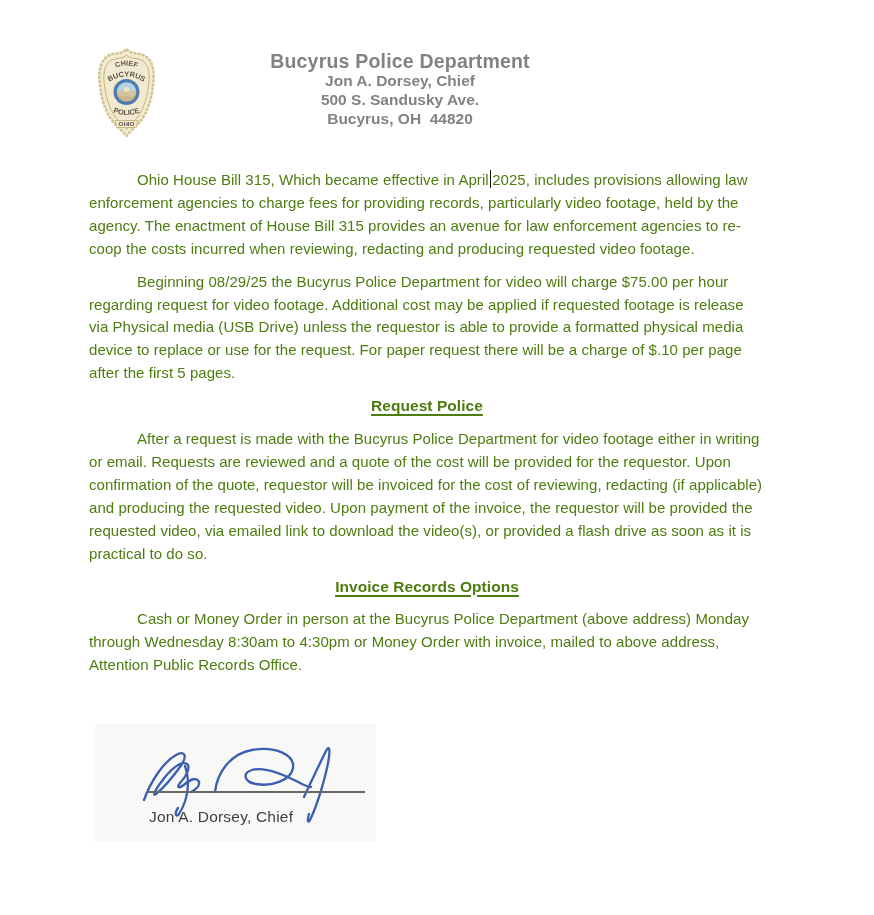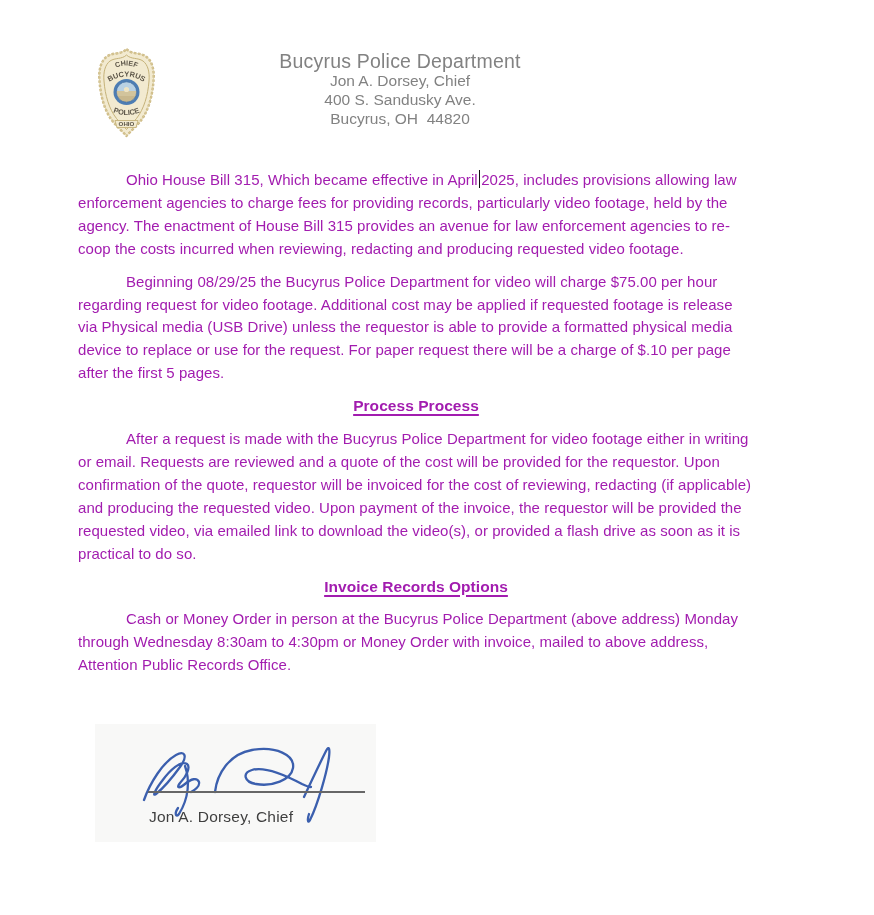--- a/index.html
+++ b/index.html
@@ -28,7 +28,7 @@
     width: 800px;
     text-align: center;
     color: #828282;
-    font-weight: normal;
+    font-weight: bold;
   }
   .lh-title {
     font-size: 19.5px;

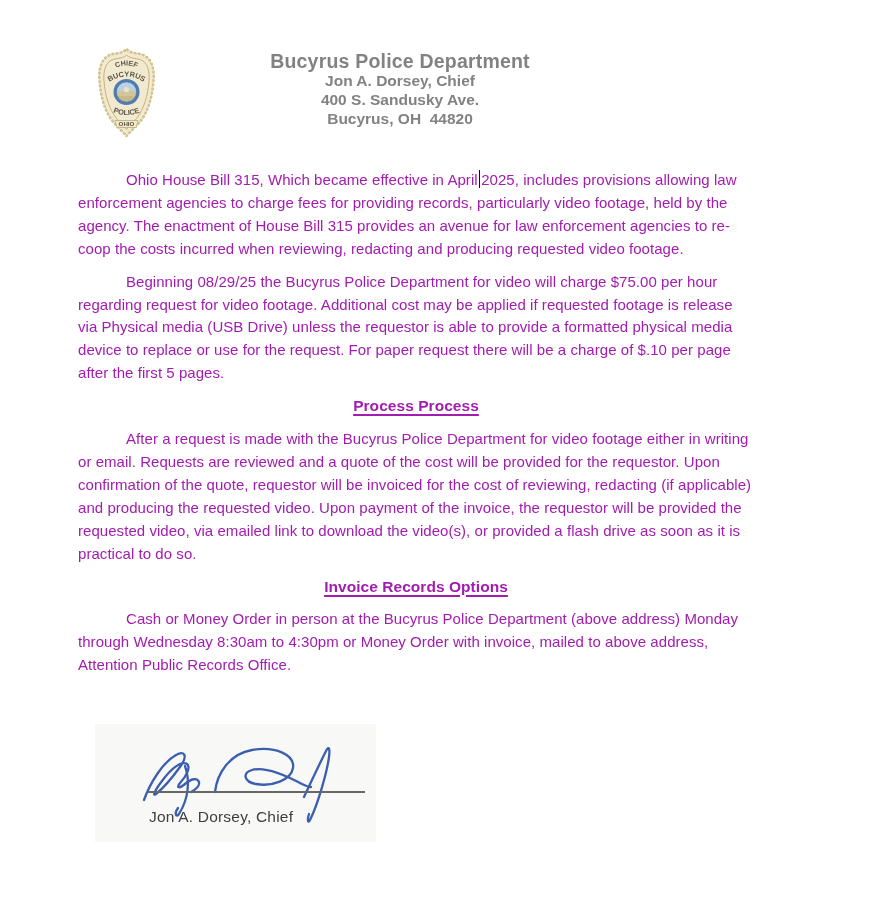--- a/index.html
+++ b/index.html
@@ -162,7 +162,7 @@
   <div class="letterhead">
     <div class="lh-title">Bucyrus Police Department</div>
     <div class="lh-line">Jon A. Dorsey, Chief</div>
-    <div class="lh-line">400 S. Sandusky Ave.</div>
+    <div class="lh-line">500 S. Sandusky Ave.</div>
     <div class="lh-line">Bucyrus, OH  44820</div>
   </div>
 

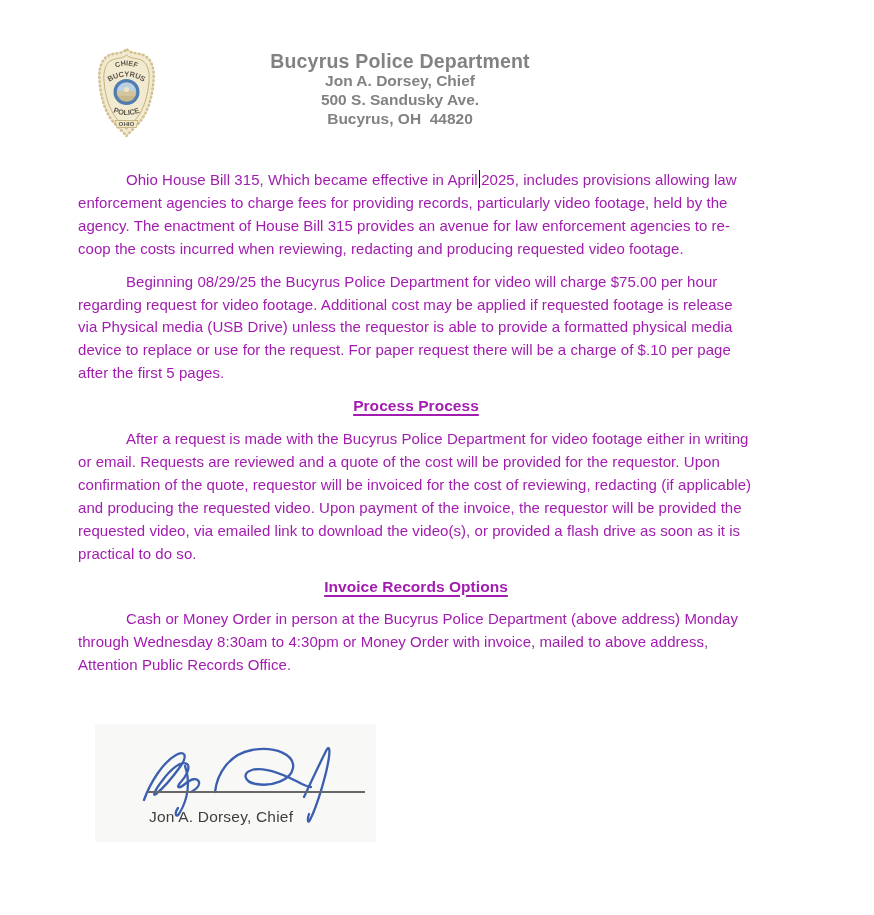--- a/index.html
+++ b/index.html
@@ -44,12 +44,12 @@
   
   .doc-body {
     position: absolute;
-    left: 78px;
+    left: 89px;
     top: 169px;
     width: 676px;
     font-size: 15px;
     line-height: 22.9px;
-    color: #a21caf;
+    color: #4d7c0f;
     letter-spacing: 0.05px;
   }
   .doc-body p {

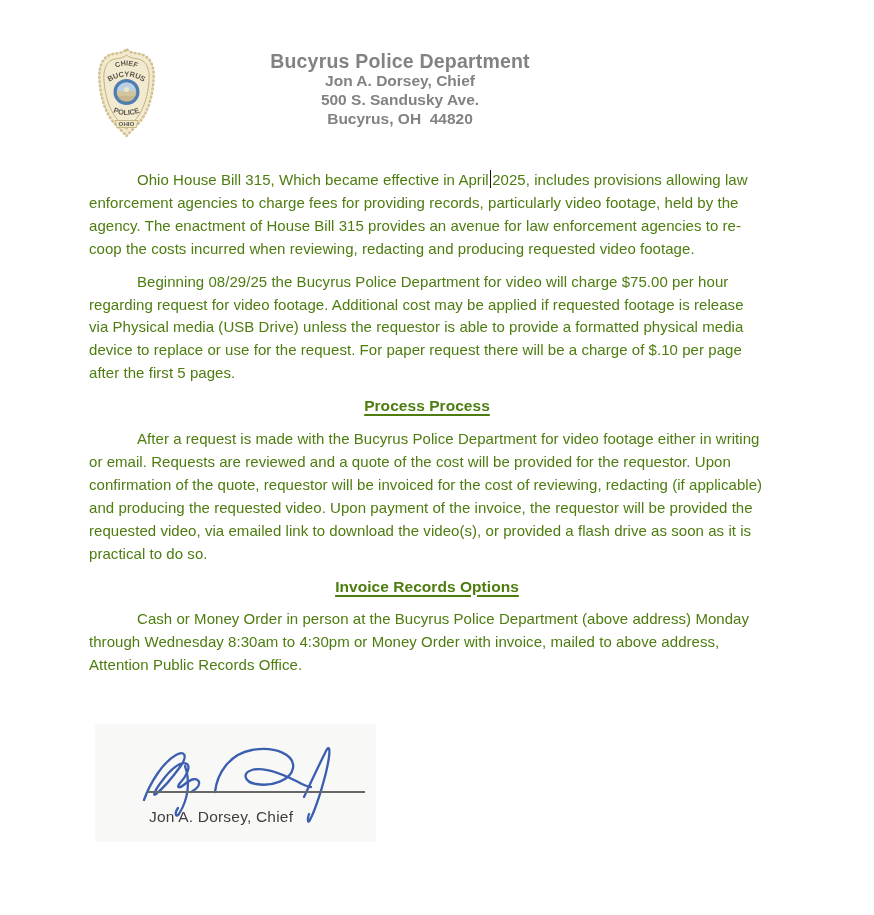--- a/index.html
+++ b/index.html
@@ -171,7 +171,7 @@
 
     <p>Beginning 08/29/25 the Bucyrus Police Department for video will charge $75.00 per hour regarding request for video footage. Additional cost may be applied if requested footage is release via Physical media (USB Drive) unless the requestor is able to provide a formatted physical media device to replace or use for the request. For paper request there will be a charge of $.10 per page after the first 5 pages.</p>
 
-    <div class="doc-heading"><span>Process Process</span></div>
+    <div class="doc-heading"><span>Request Police</span></div>
 
     <p>After a request is made with the Bucyrus Police Department for video footage either in writing or email. Requests are reviewed and a quote of the cost will be provided for the requestor. Upon confirmation of the quote, requestor will be invoiced for the cost of reviewing, redacting (if applicable) and producing the requested video. Upon payment of the invoice, the requestor will be provided the requested video, via emailed link to download the video(s), or provided a flash drive as soon as it is practical to do so.</p>
 

